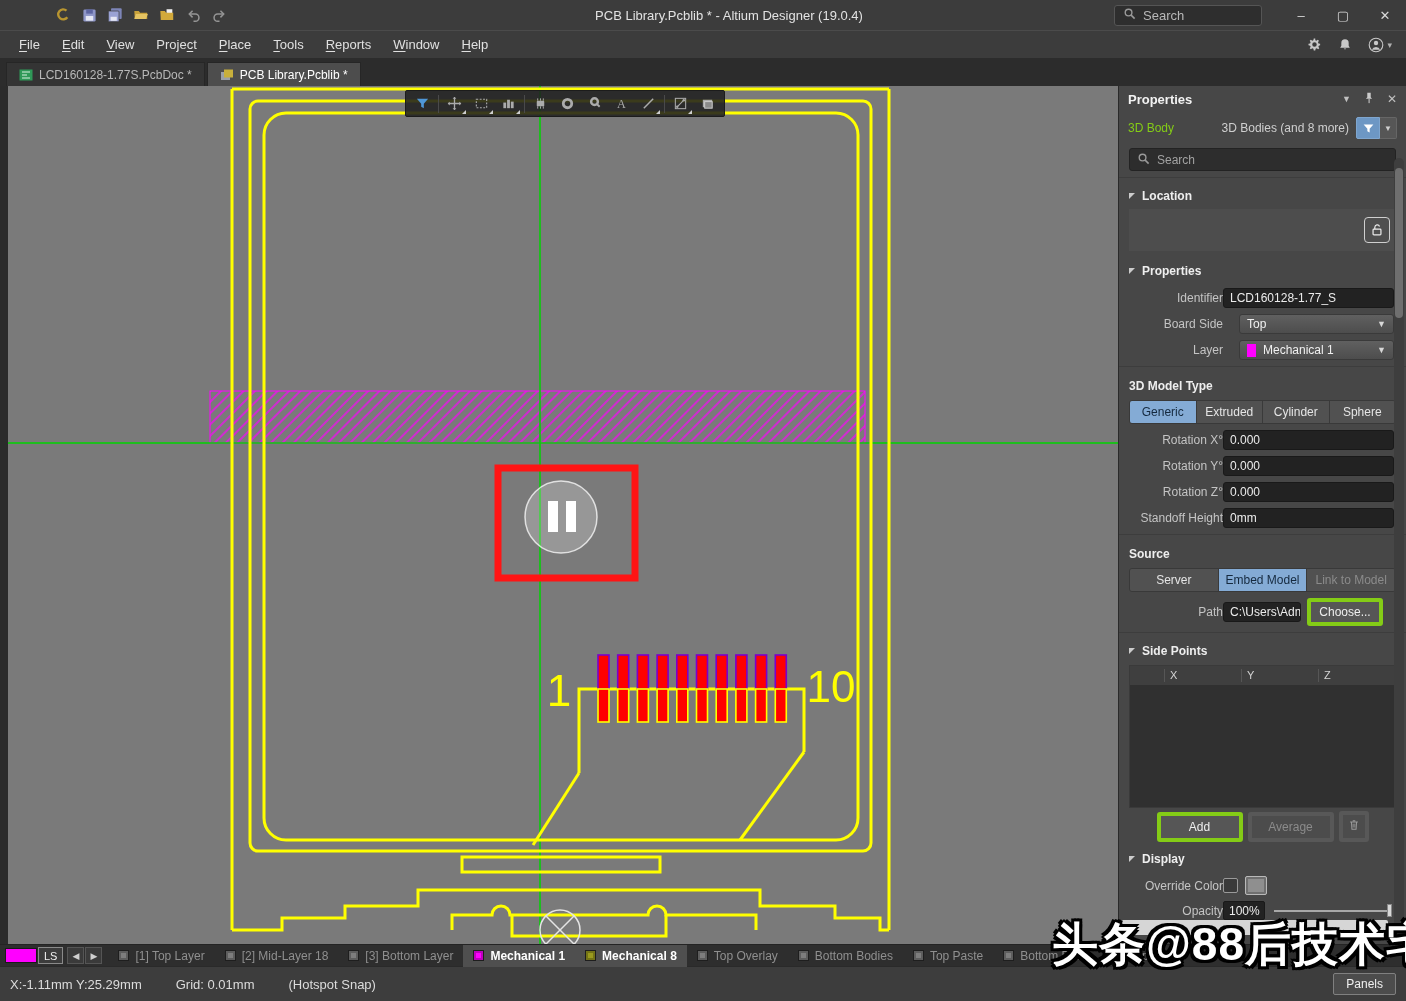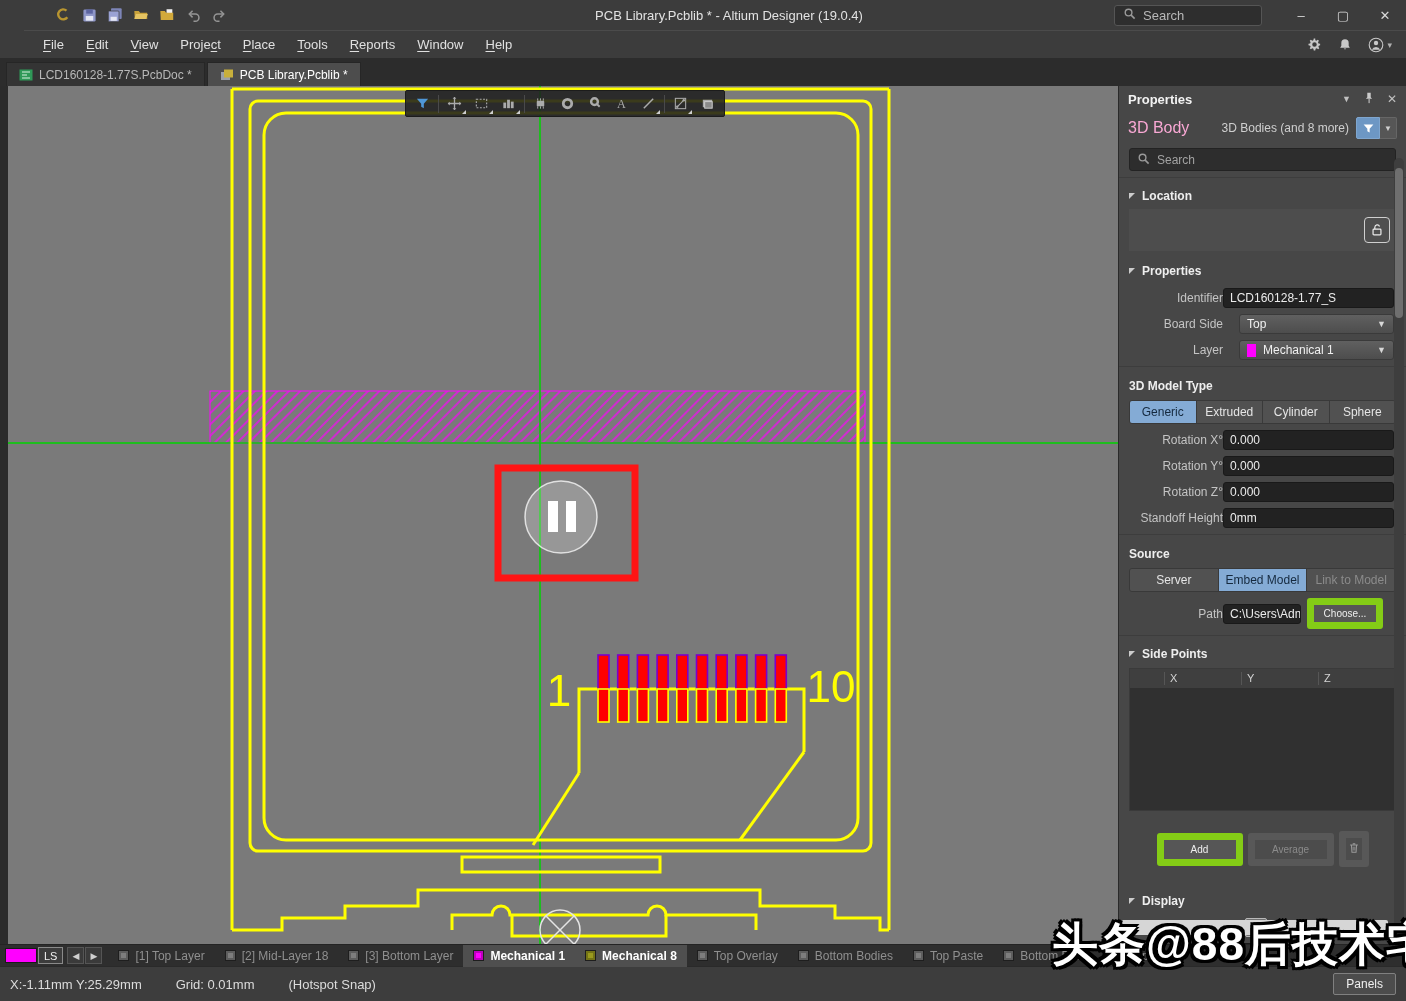--- a/index.html
+++ b/index.html
@@ -18,7 +18,7 @@
   .winbtn { width:42px; height:28px; display:flex; align-items:center; justify-content:center; color:#d8d8d8; font-size:13px; cursor:pointer; }
 
   
-  .menubar { height:28px; background:#3c3c3c; border-top:1px solid #4b4b4b; display:flex; align-items:center; padding-left:8px;margin-left:24px; }
+  .menubar { height:28px; background:#3c3c3c; border-top:1px solid #4b4b4b; display:flex; align-items:center; padding-left:8px; }
   .menu-item { padding:4px 11px; font-size:13px; color:#e0e0e0; cursor:pointer; }
   .menu-item u { text-underline-offset:2px; }
   .mb-right { margin-left:auto; display:flex; align-items:center; gap:16px; padding-right:14px; }

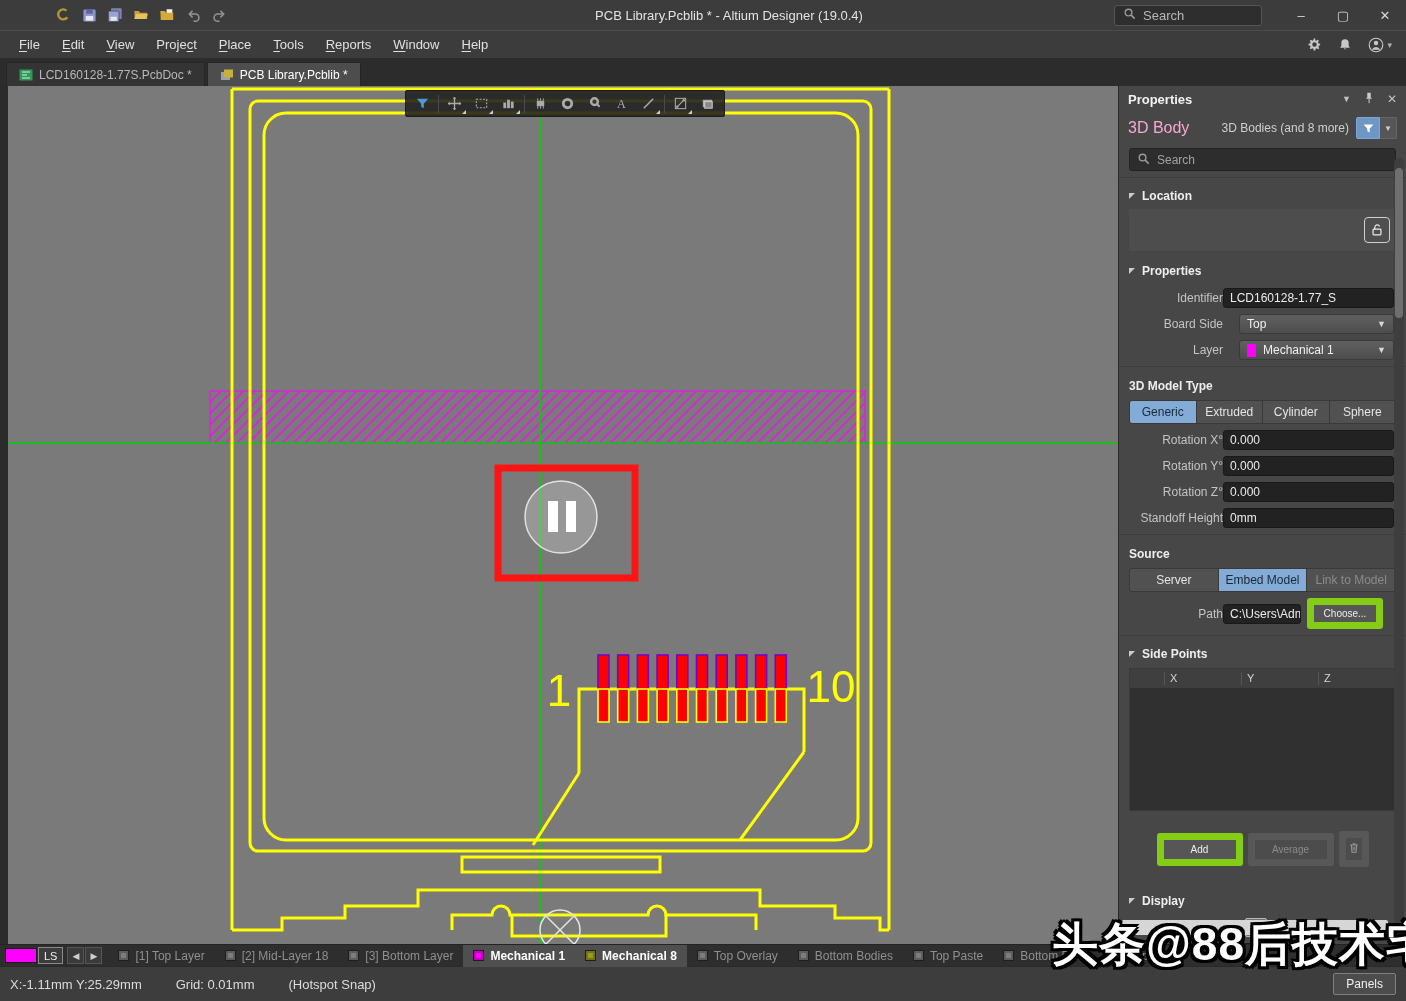--- a/index.html
+++ b/index.html
@@ -52,7 +52,7 @@
   .p-hbtns { margin-left:auto; display:flex; align-items:center; gap:12px; color:#c0c0c0; }
   .p-hbtns span { cursor:pointer; }
   .p-subhead { display:flex; align-items:center; padding:5px 9px 2px; }
-  .p-obj { color:#f9a8d4; font-size:16px; }
+  .p-obj { color:#84cc16; font-size:12px; }
   .p-scope { margin-left:auto; margin-right:7px; color:#cfcfcf; font-size:12px; }
   .filter-btn { width:24px; height:22px; background:#6d97c4; border:1px solid #7fa6cf; border-radius:2px 0 0 2px;
                 display:flex; align-items:center; justify-content:center; cursor:pointer; }

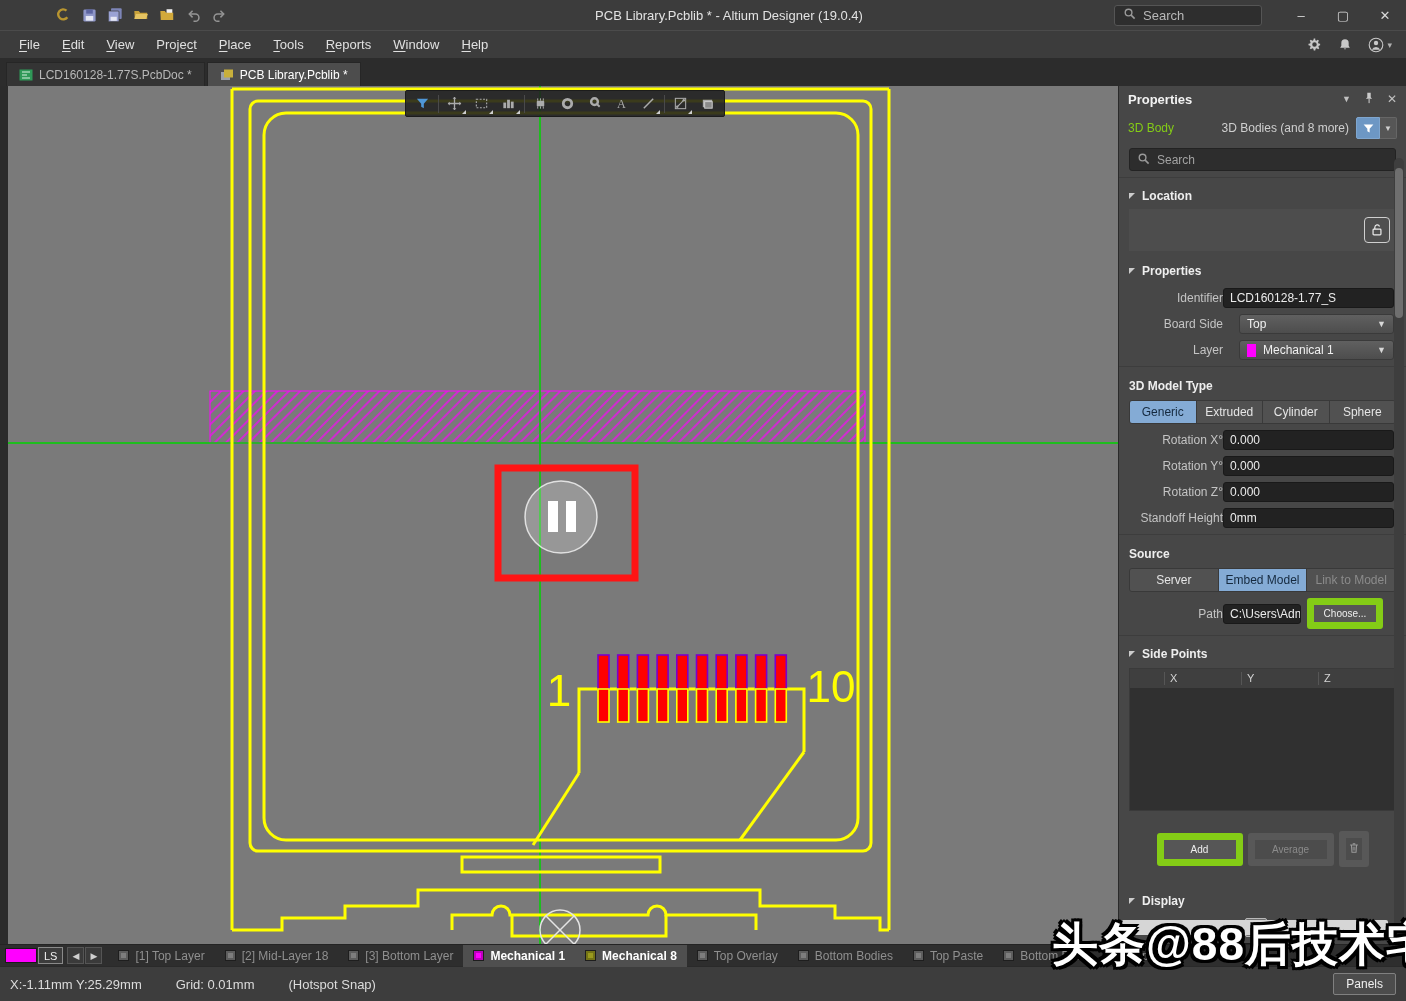--- a/index.html
+++ b/index.html
@@ -87,8 +87,8 @@
   .snap-c { flex:1; border-left:1px solid #565656; padding-left:5px; height:13px; line-height:13px; }
   .snap-body { height:122px; background:#303030; }
   .snap-btns { display:flex; gap:5px; margin:20px 10px; justify-content:center; align-items:center; }
-  .btn { background:#565656; border:7px solid #84cc16; border-radius:3px; color:#eeeeee; padding:4px 0; width:86px;
-         text-align:center; font-size:10px; cursor:pointer; }
+  .btn { background:#565656; border:4px solid #84cc16; border-radius:3px; color:#eeeeee; padding:4px 0; width:86px;
+         text-align:center; font-size:12px; cursor:pointer; }
   .btn.dis { color:#8b8b8b; background:#4c4c4c; border-color:#585858; cursor:default; }
   .btn.sq { width:30px; }
   .checkbox { width:15px; height:15px; background:#3a3a3a; border:1px solid #9a9a9a; border-radius:2px; cursor:pointer; }

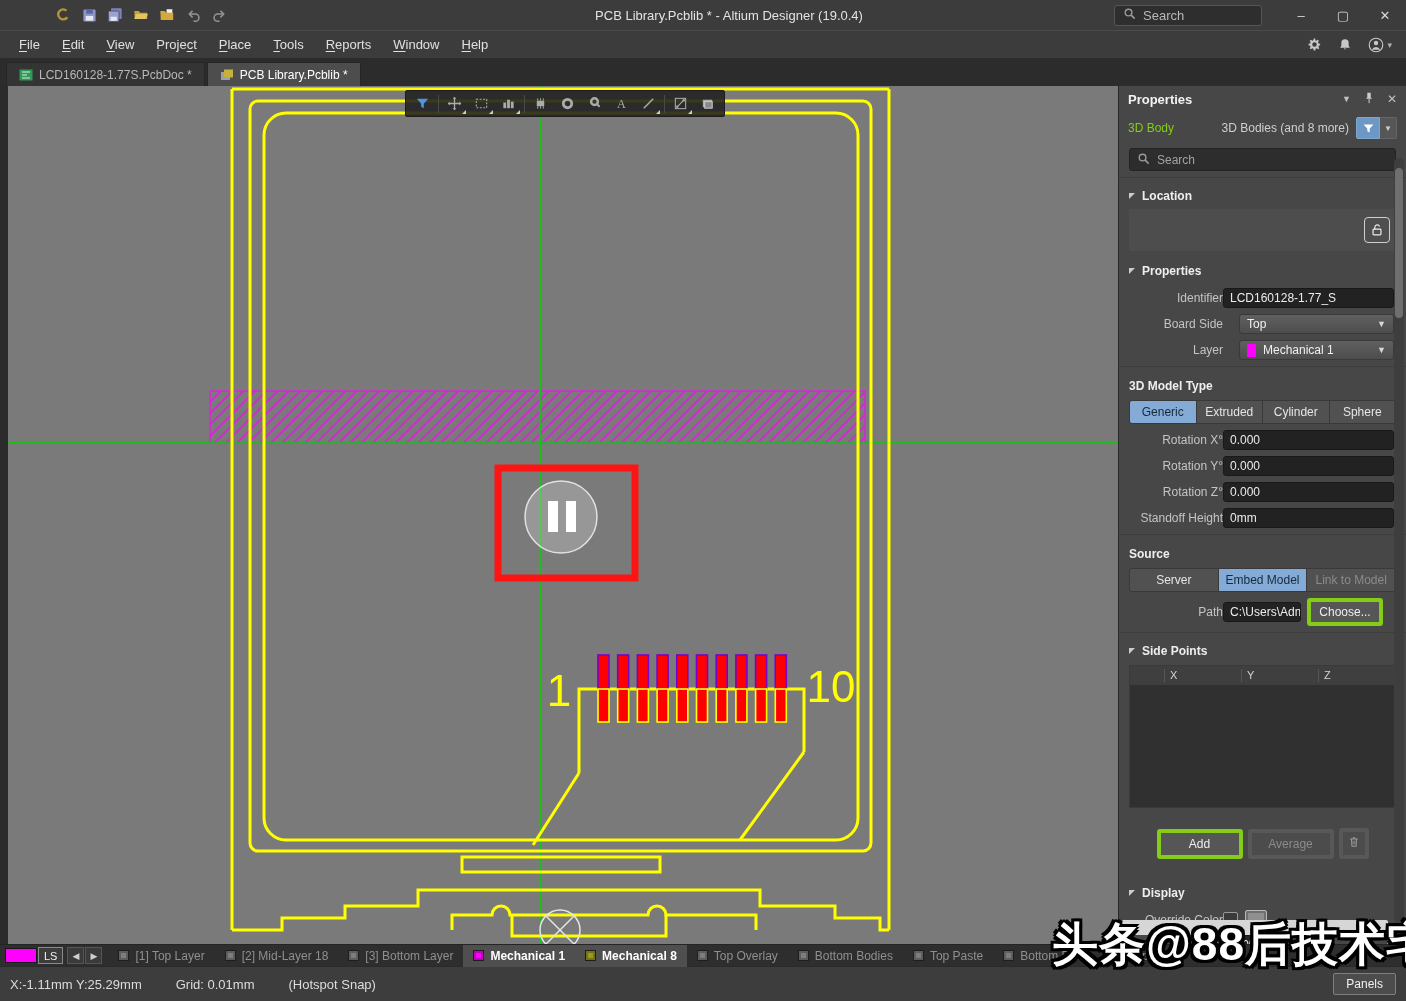--- a/index.html
+++ b/index.html
@@ -86,7 +86,7 @@
   .snap-c0 { width:34px; }
   .snap-c { flex:1; border-left:1px solid #565656; padding-left:5px; height:13px; line-height:13px; }
   .snap-body { height:122px; background:#303030; }
-  .snap-btns { display:flex; gap:5px; margin:20px 10px; justify-content:center; align-items:center; }
+  .snap-btns { display:flex; gap:5px; margin:3px 10px; justify-content:center; align-items:center; }
   .btn { background:#565656; border:4px solid #84cc16; border-radius:3px; color:#eeeeee; padding:4px 0; width:86px;
          text-align:center; font-size:12px; cursor:pointer; }
   .btn.dis { color:#8b8b8b; background:#4c4c4c; border-color:#585858; cursor:default; }

